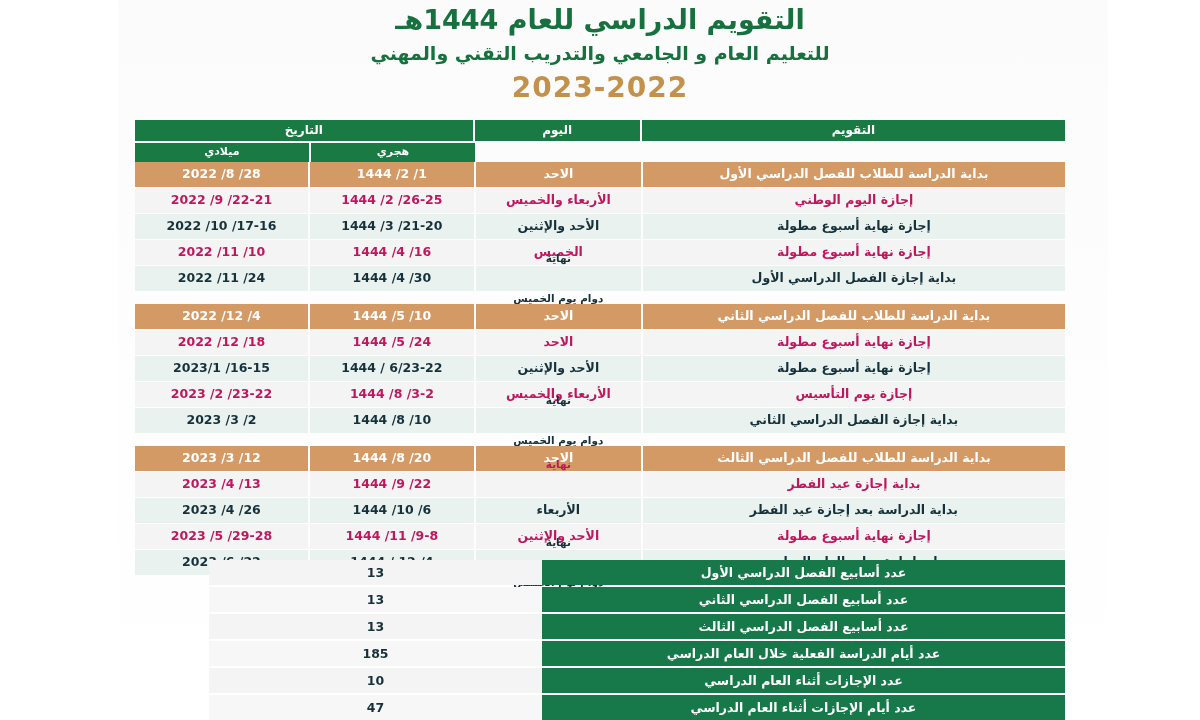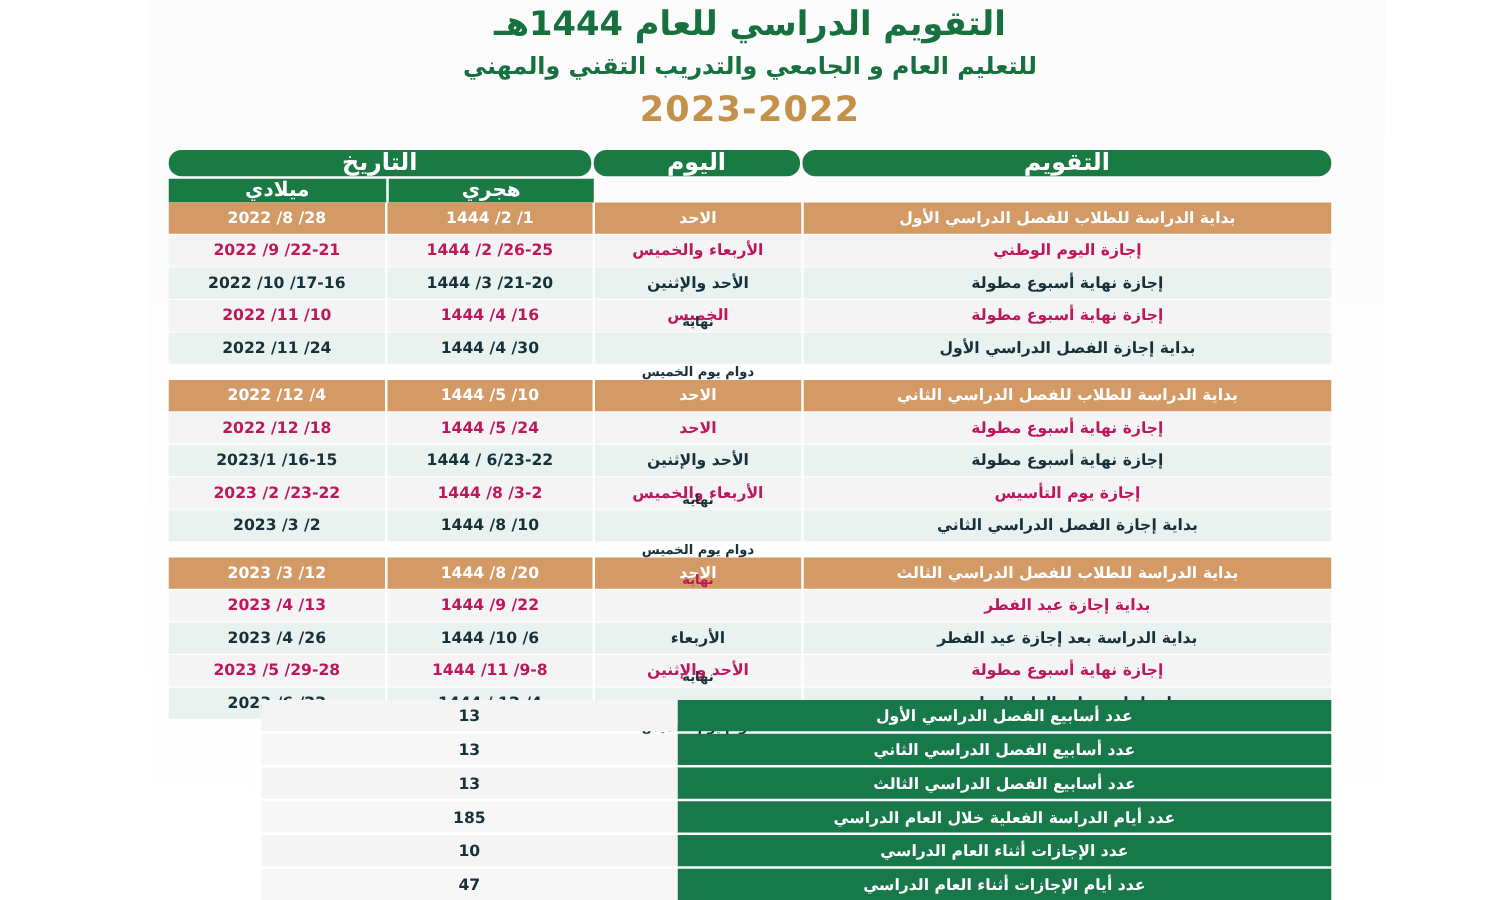--- a/index.html
+++ b/index.html
@@ -100,11 +100,10 @@
   .head-cell {
     background: #1a7a43;
     color: #ffffff;
-    font-size: 19px;
+    font-size: 12px;
     font-weight: bold;
     height: 21px;
     margin-left: 2px;
-    border-radius: 10px;
   }
   .head-cell:last-child { margin-left: 0; }
   .head-sub-cell {

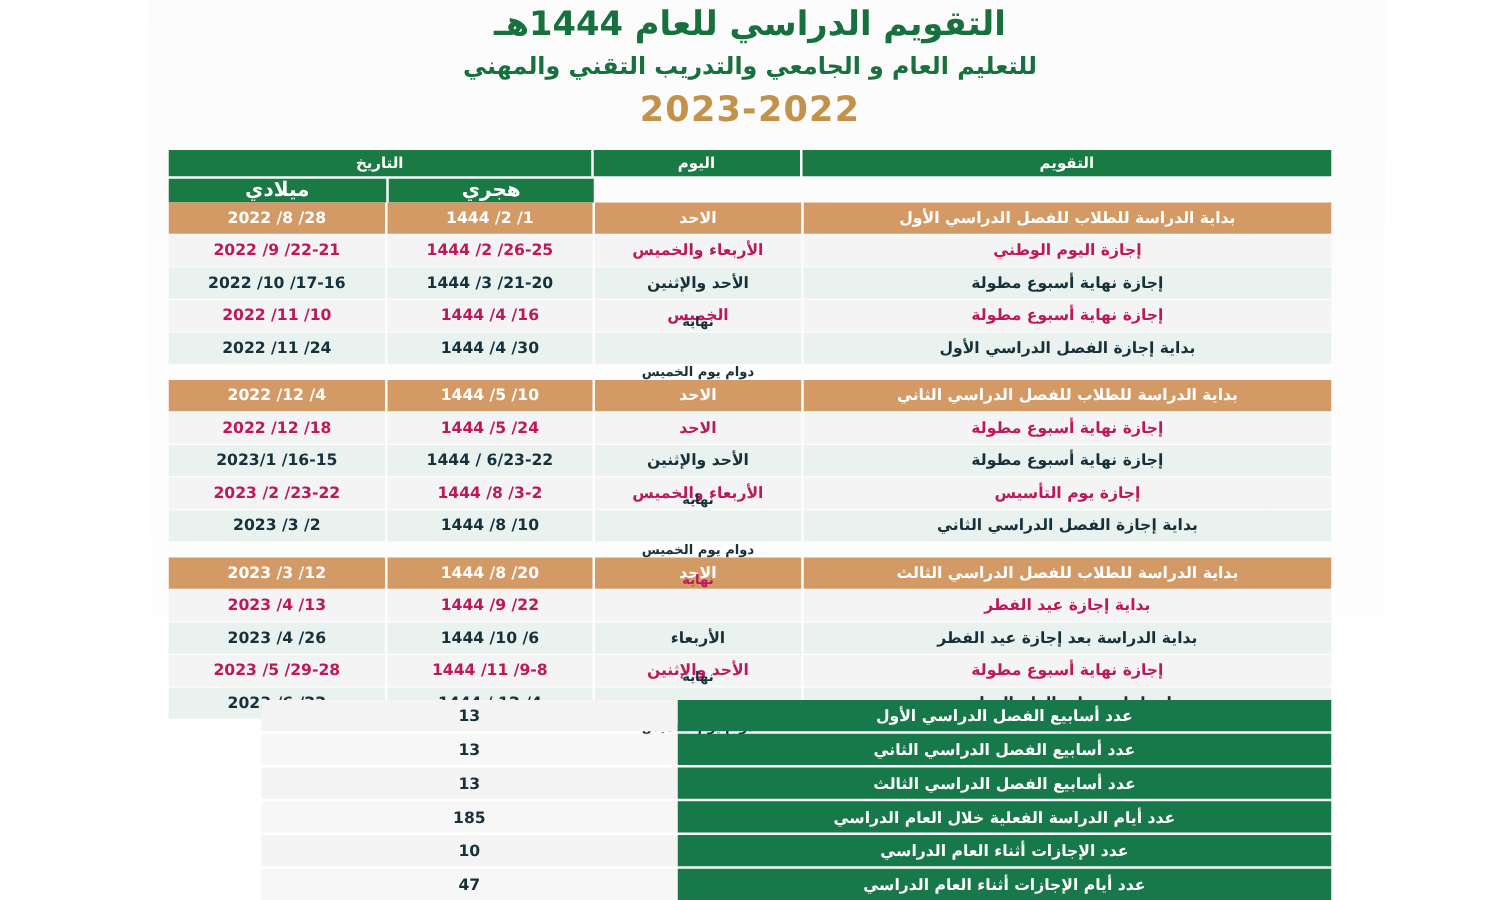--- a/index.html
+++ b/index.html
@@ -109,7 +109,7 @@
   .head-sub-cell {
     background: #1a7a43;
     color: #ffffff;
-    font-size: 16px;
+    font-size: 11px;
     font-weight: bold;
     height: 19px;
     margin-left: 2px;

